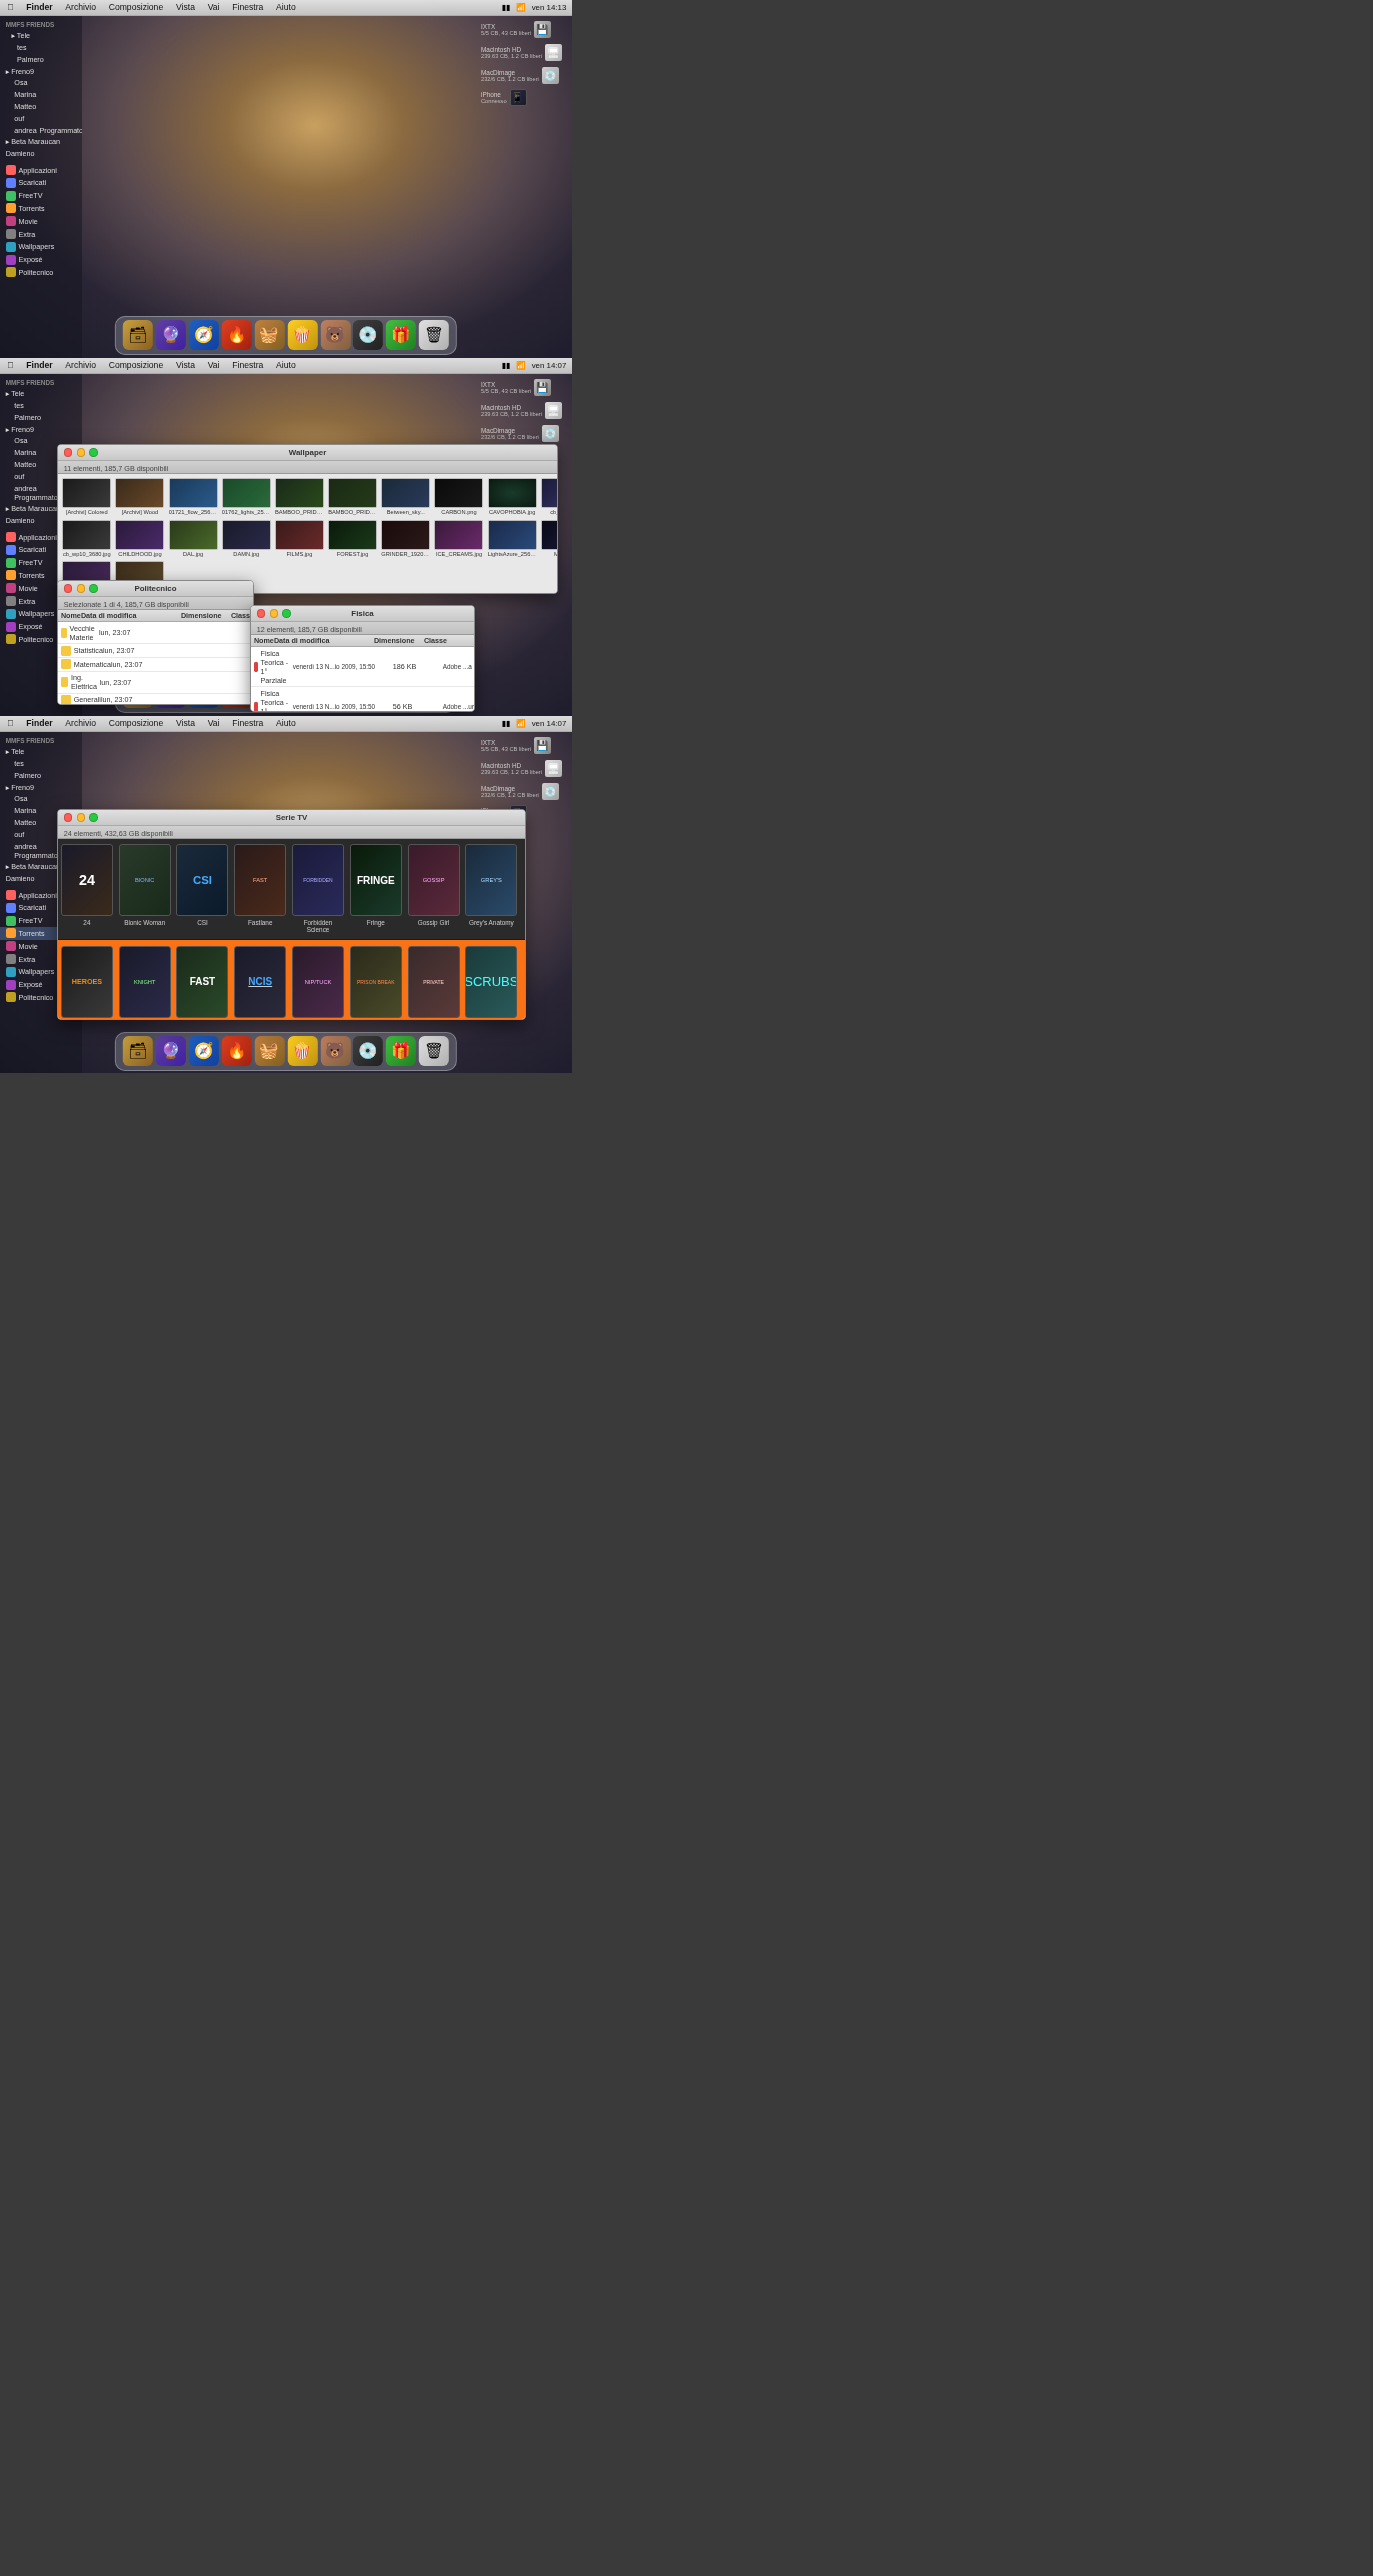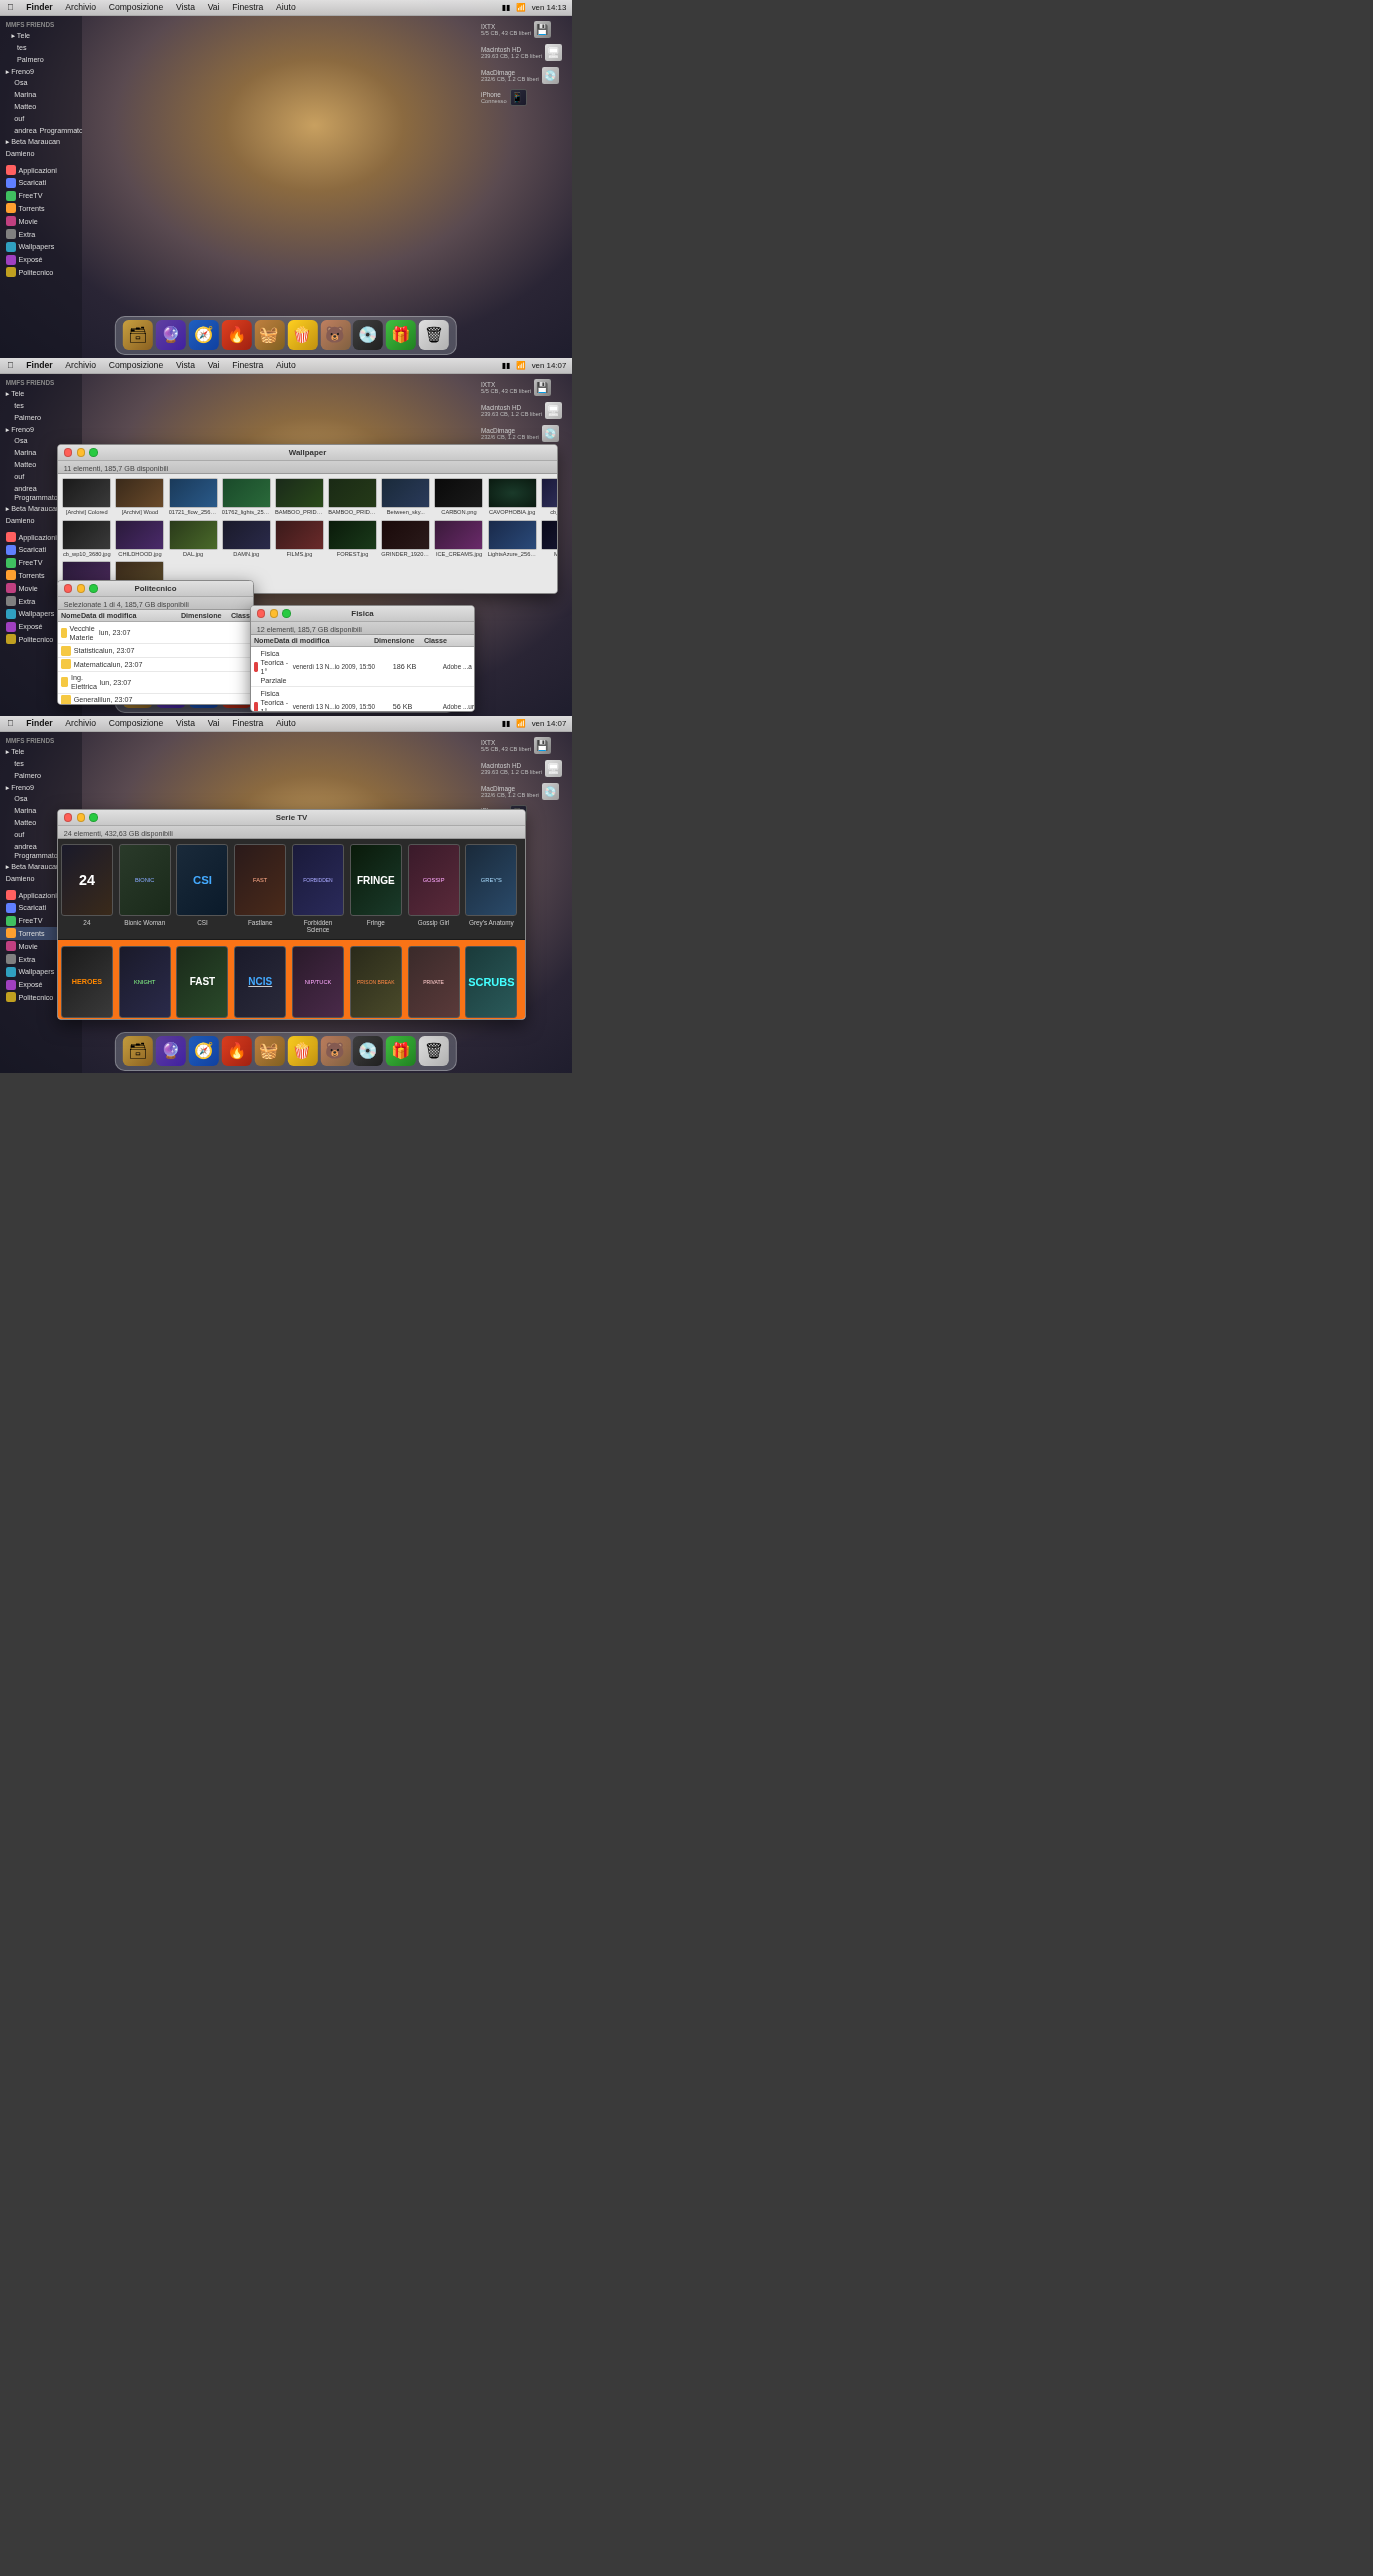--- a/index.html
+++ b/index.html
@@ -1080,7 +1080,7 @@
             </div>
           <div class="serietv-item">
               <div class="serietv-cover tv-scrubs">
-                <span style="font-size:11px;color:#4ff;font-weight:bold">SCRUBS</span>
+                <span style="font-size:13px;color:#4ff;font-weight:normal">SCRUBS</span>
               </div>
             </div>
         </div>

